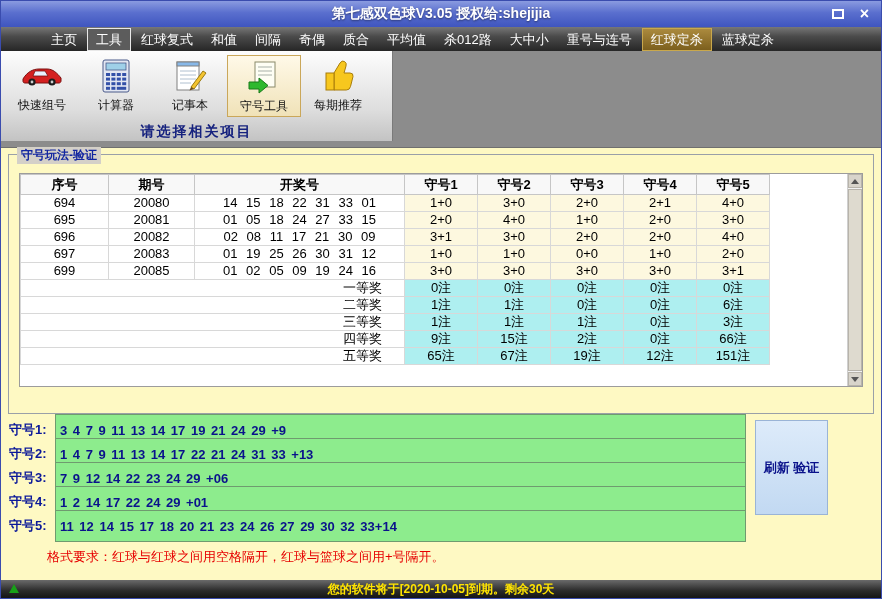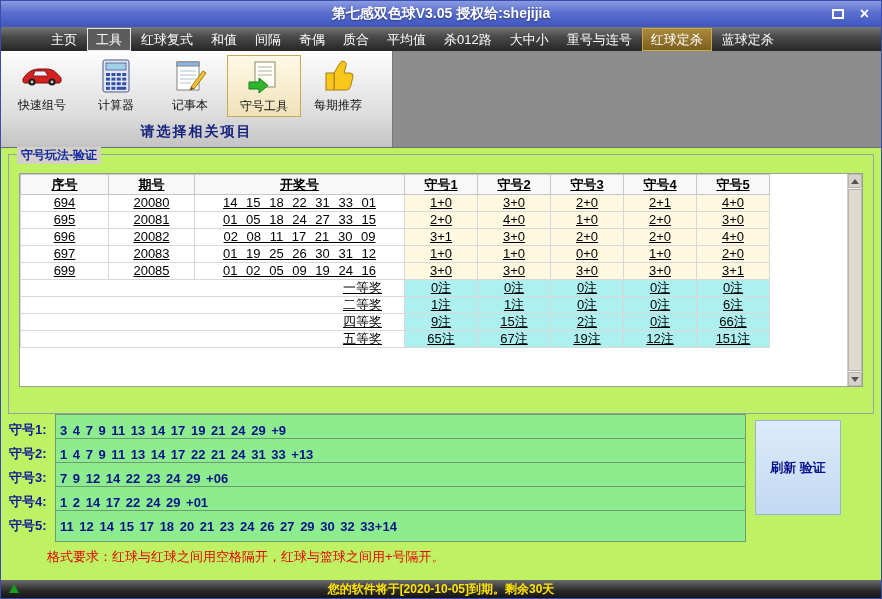--- a/index.html
+++ b/index.html
@@ -20,7 +20,7 @@
   .menu-item.active { background:linear-gradient(#ab8a3e,#7c5f1d); border:1px solid #c9a84c; }
 
   
-  .toolbar-row { height:97px; display:flex; background:#8c8c8c; border-bottom:1px solid #6f6f6f; }
+  .toolbar-row { height:97px; display:flex; background:#8c8c8c; border-bottom:1px solid #6f6f6f;flex-direction:column; }
   .toolbar { width:392px; background:linear-gradient(#fdfdfd,#dedede 65%,#c3c3c3); display:flex; flex-direction:column; border-right:1px solid #7a7a7a; }
   .tool-buttons { display:flex; padding:4px 2px 0 4px; height:66px; }
   .tool-btn { width:74px; display:flex; flex-direction:column; align-items:center; padding-top:2px; gap:2px; cursor:default; }

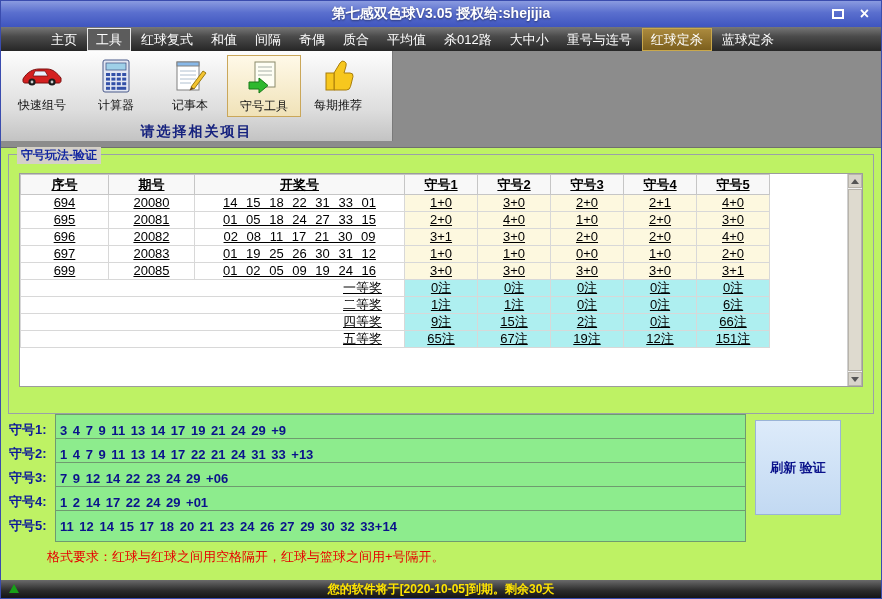--- a/index.html
+++ b/index.html
@@ -31,7 +31,7 @@
   .toolbar-filler { flex:1; }
 
   
-  .main { height:432px; background:#bef264; position:relative; }
+  .main { height:432px; background:#fef9c3; position:relative; }
   .groupbox { position:absolute; left:7px; right:7px; top:6px; height:260px; border:1px solid #9aa0a8; }
   .groupbox-label { position:absolute; top:-8px; left:8px; background:#d4d0c8; padding:0 4px; font-size:12px; font-weight:bold; color:#1226a0; }
 

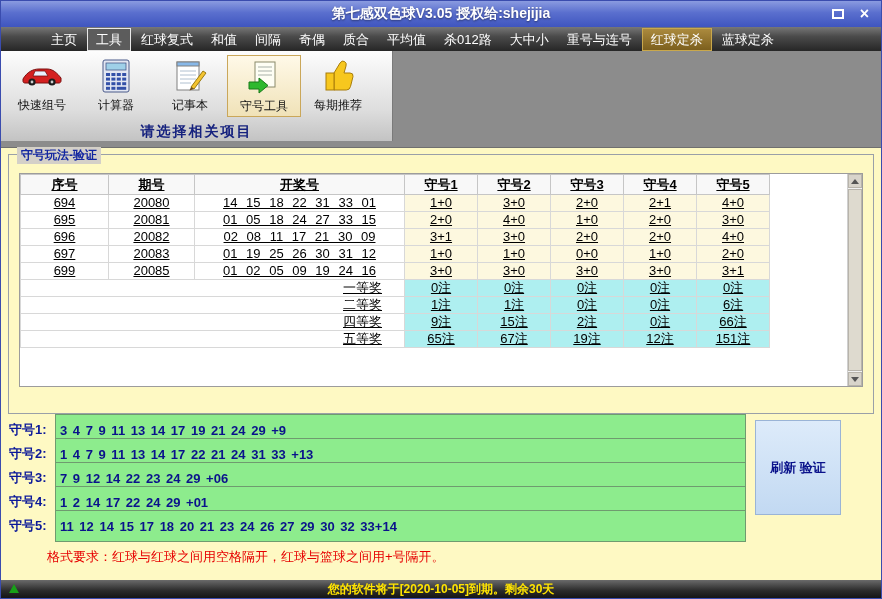--- a/index.html
+++ b/index.html
@@ -36,7 +36,7 @@
   .groupbox-label { position:absolute; top:-8px; left:8px; background:#d4d0c8; padding:0 4px; font-size:12px; font-weight:bold; color:#1226a0; }
 
   
-  .table-wrap { position:absolute; left:10px; right:10px; top:18px; height:214px; background:#fff; border:1px solid #9c9c9c; overflow:hidden;text-decoration:underline; }
+  .table-wrap { position:absolute; left:10px; right:10px; top:18px; height:214px; background:#fff; border:1px solid #9c9c9c; overflow:hidden; }
   table { border-collapse:collapse; table-layout:fixed; width:749px; font-size:13px; }
   th { height:20px; font-weight:bold; background:#f8f8f8; border:1px solid #c6c6c6; color:#000; }
   td { height:17px; line-height:16px; text-align:center; border:1px solid #d8d8d8; color:#000; padding:0; }

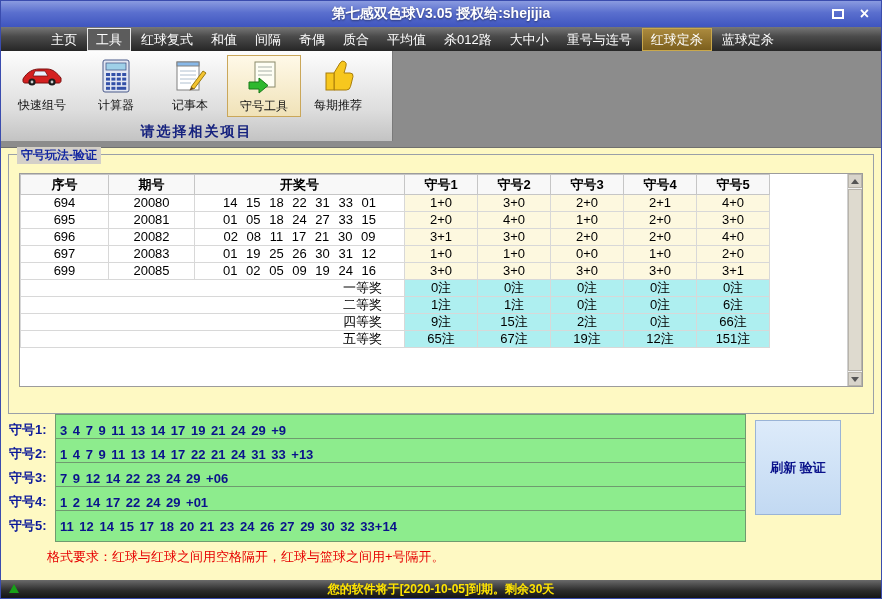--- a/index.html
+++ b/index.html
@@ -277,6 +277,14 @@
               <td class="prize">6注</td>
             </tr>
             <tr>
+              <td class="prize-label" colspan="3">三等奖</td>
+              <td class="prize">1注</td>
+              <td class="prize">1注</td>
+              <td class="prize">1注</td>
+              <td class="prize">0注</td>
+              <td class="prize">3注</td>
+            </tr>
+            <tr>
               <td class="prize-label" colspan="3">四等奖</td>
               <td class="prize">9注</td>
               <td class="prize">15注</td>

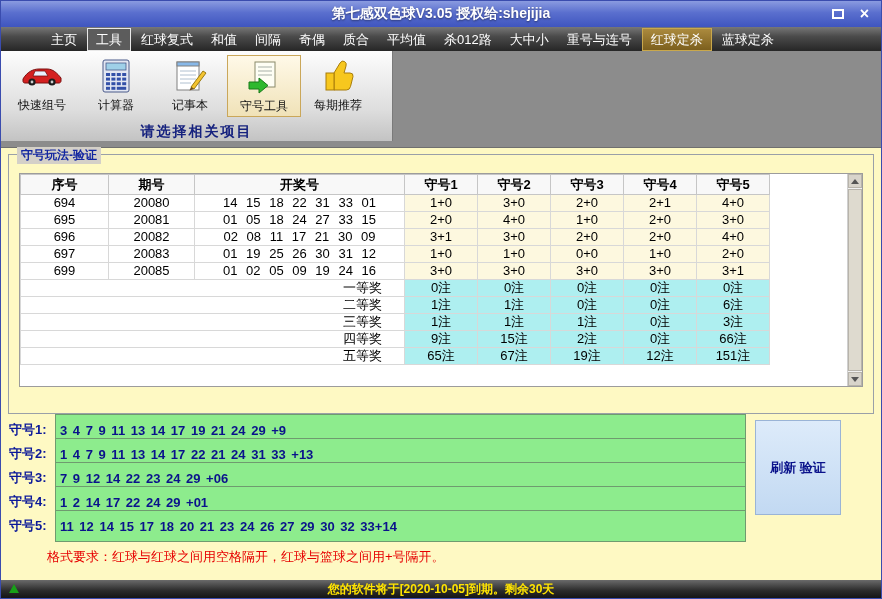--- a/index.html
+++ b/index.html
@@ -60,7 +60,7 @@
   .input-label { width:46px; font-size:13px; font-weight:bold; color:#0b1899; }
   .keep-input { width:691px; height:32px; background:#8dec8d; border:1px solid #6f9b6f; font-family:"Liberation Sans","DejaVu Sans",sans-serif;
                 font-size:13px; font-weight:bold; color:#0a128b; padding:0 4px; word-spacing:2px; }
-  .refresh-btn { width:86px; height:95px; margin-left:9px; background:linear-gradient(#ddebfa,#c2d9f2); border:1px solid #9ab4d6;
+  .refresh-btn { width:73px; height:95px; margin-left:9px; background:linear-gradient(#ddebfa,#c2d9f2); border:1px solid #9ab4d6;
                  font-family:inherit; font-size:13px; font-weight:bold; color:#0a128b; display:flex; align-items:center; justify-content:center; cursor:default; }
   .format-hint { position:absolute; left:46px; top:400px; color:#e60000; font-size:13px; }
 

